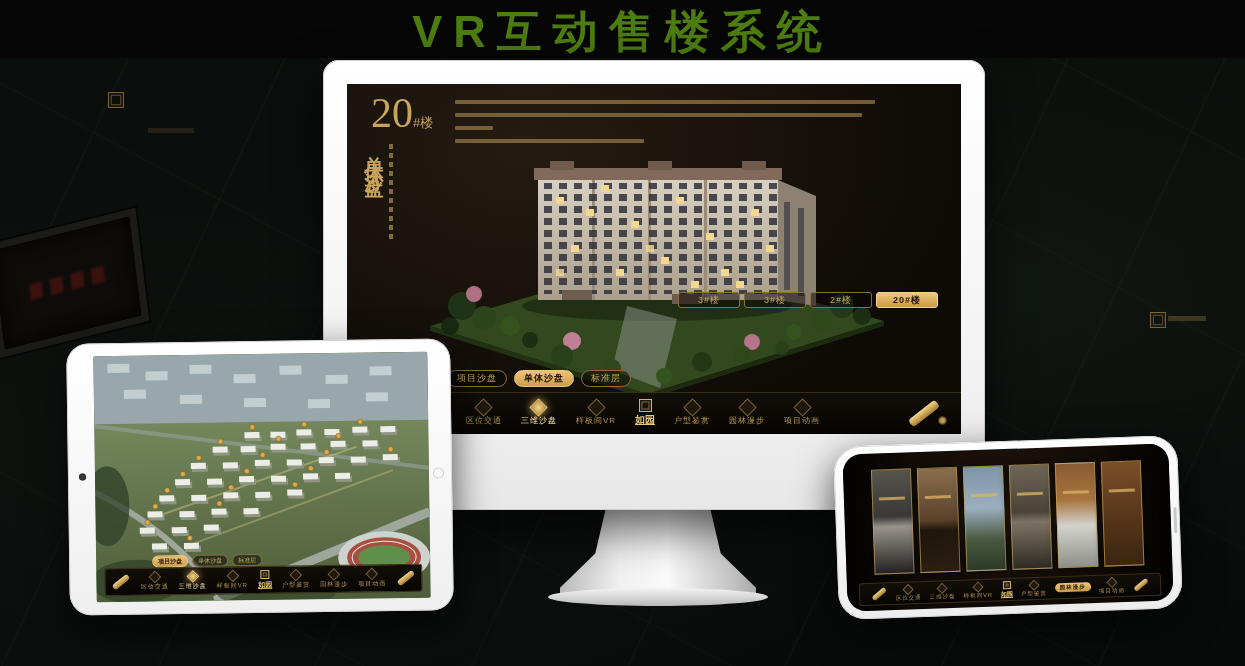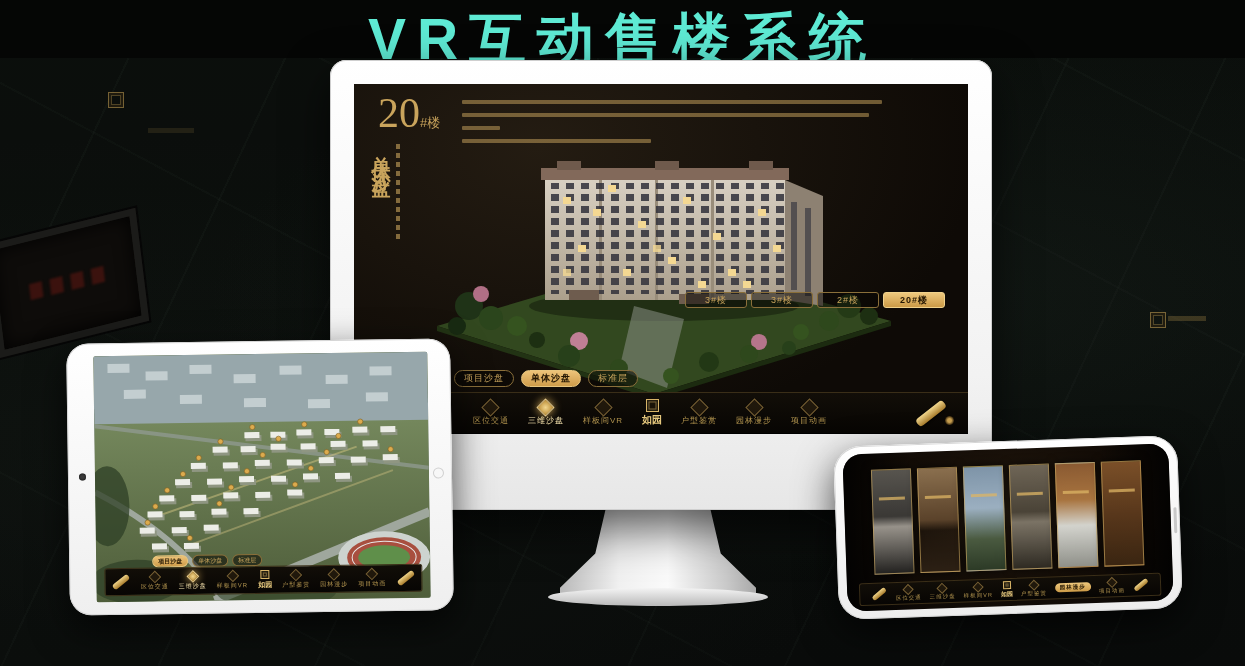--- a/index.html
+++ b/index.html
@@ -24,7 +24,7 @@
   .signboard i{width:13px;height:16px;background:#47140f;filter:blur(1px);opacity:.8;}
   
   .page-title{position:absolute;left:0;top:2px;width:100%;text-align:center;z-index:2;
-    color:#5eead4;font-size:57px;font-weight:700;letter-spacing:11px;}
+    color:#4d7c0f;font-size:45px;font-weight:700;letter-spacing:11px;}
   .footnote{position:absolute;left:668px;top:639px;z-index:8;color:#f1f1f1;
     font-size:16px;letter-spacing:2.6px;}
   .pill{border:1px solid #8a6f3a;border-radius:9px;background:rgba(10,7,3,.55);

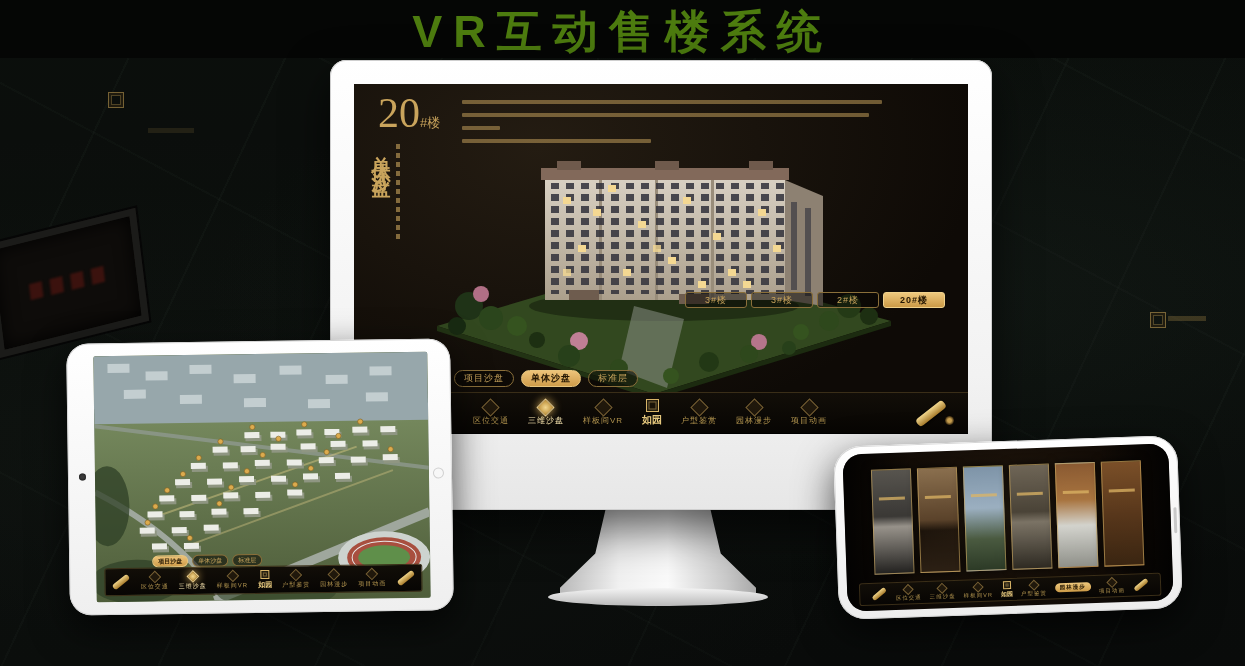--- a/index.html
+++ b/index.html
@@ -53,7 +53,7 @@
   .mini-scroll{display:inline-block;width:20px;height:6px;border-radius:3px;
     background:linear-gradient(180deg,#f0d489,#a87c2c);transform:rotate(-38deg);}
   
-  .monitor{position:absolute;left:330px;top:60px;width:662px;height:450px;z-index:2;
+  .monitor{position:absolute;left:323px;top:60px;width:662px;height:450px;z-index:2;
     background:linear-gradient(180deg,#ffffff,#f2f2f2 70%,#e7e7e7);border-radius:16px;
     box-shadow:0 18px 45px rgba(0,0,0,.65), inset 0 0 0 1px #cfcfcf;}
   .m-screen{position:absolute;left:24px;top:24px;width:614px;height:350px;overflow:hidden;

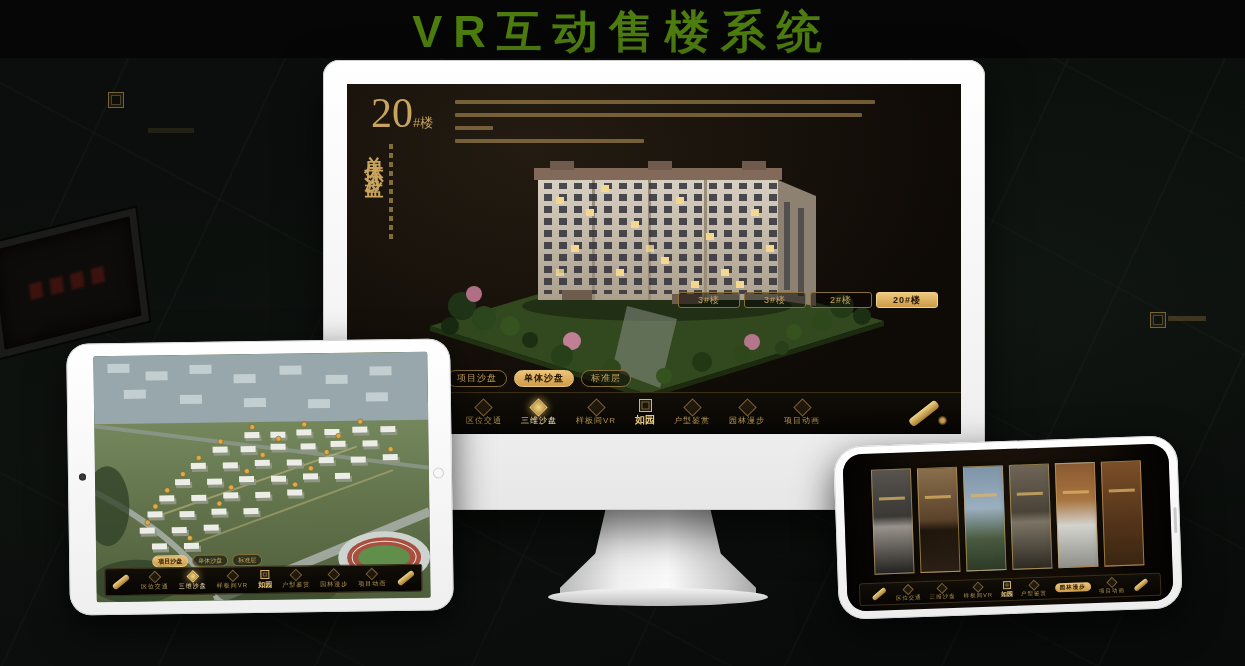--- a/index.html
+++ b/index.html
@@ -43,7 +43,7 @@
   .nav-logo{display:flex;flex-direction:column;align-items:center;gap:1px;}
   .nav-logo .mark{border:1px solid #d8b468;background:rgba(40,30,12,.5);
     box-shadow:inset 0 0 0 1.5px rgba(0,0,0,.7), inset 0 0 0 2.5px rgba(216,180,104,.5);}
-  .nav-logo .txt{color:#e6c87e;font-weight:700;white-space:nowrap;}
+  .nav-logo .txt{color:#e6c87e;font-weight:700;white-space:nowrap;text-decoration:underline;}
   .scroll-icon{position:relative;}
   .scroll-icon::before{content:"";position:absolute;left:4px;top:8px;width:34px;height:9px;
     border-radius:4px;background:linear-gradient(180deg,#f3d88e,#a87c2c);

